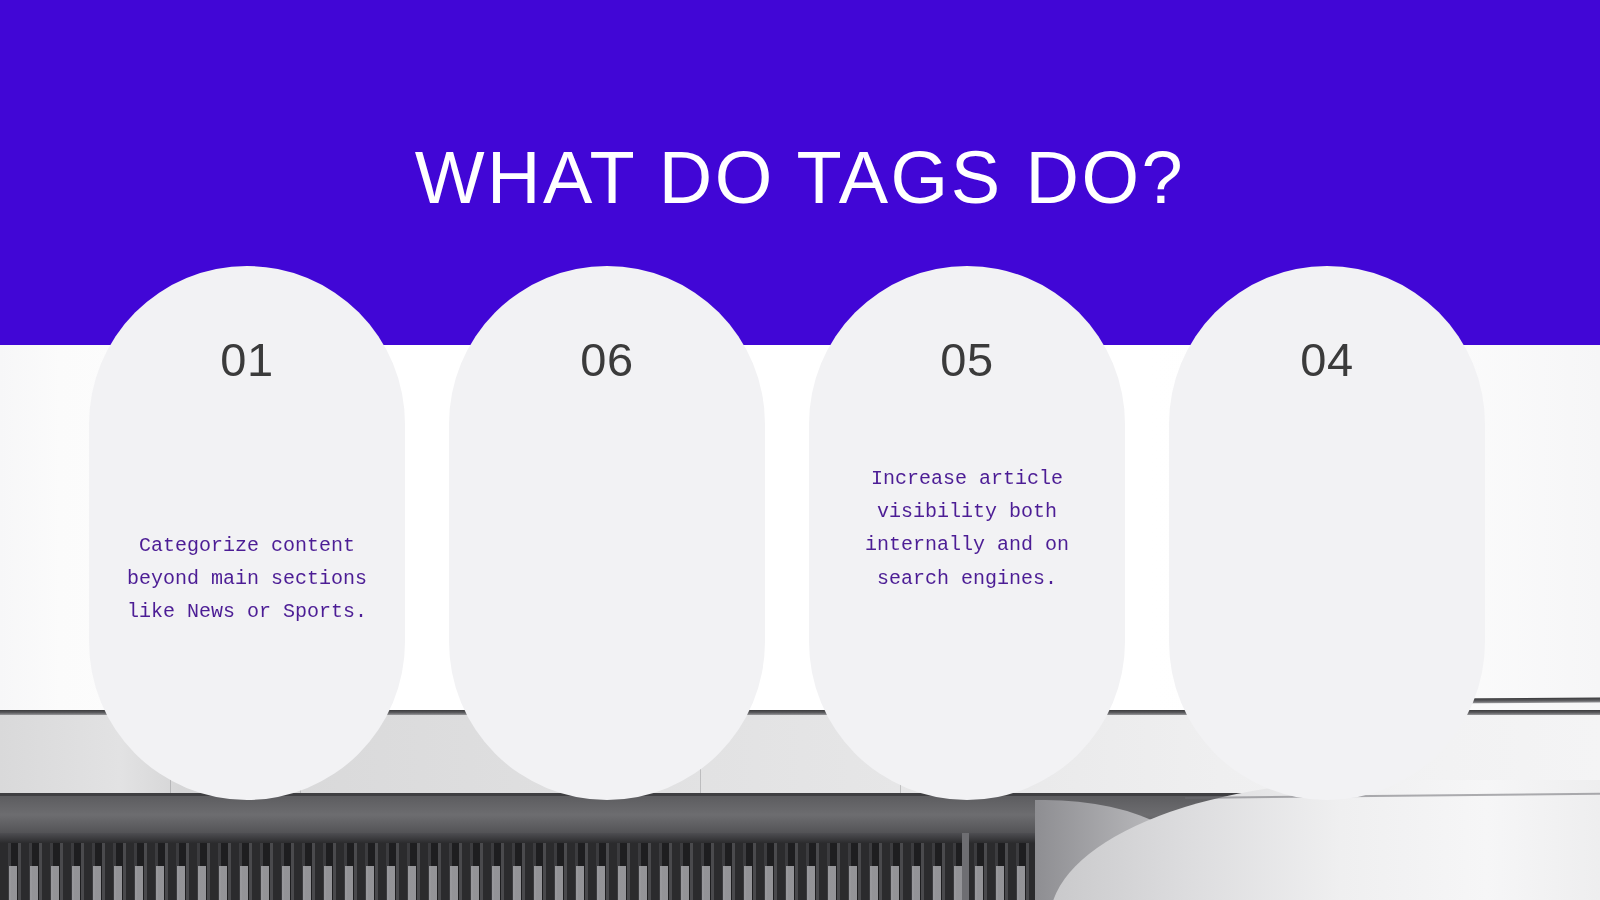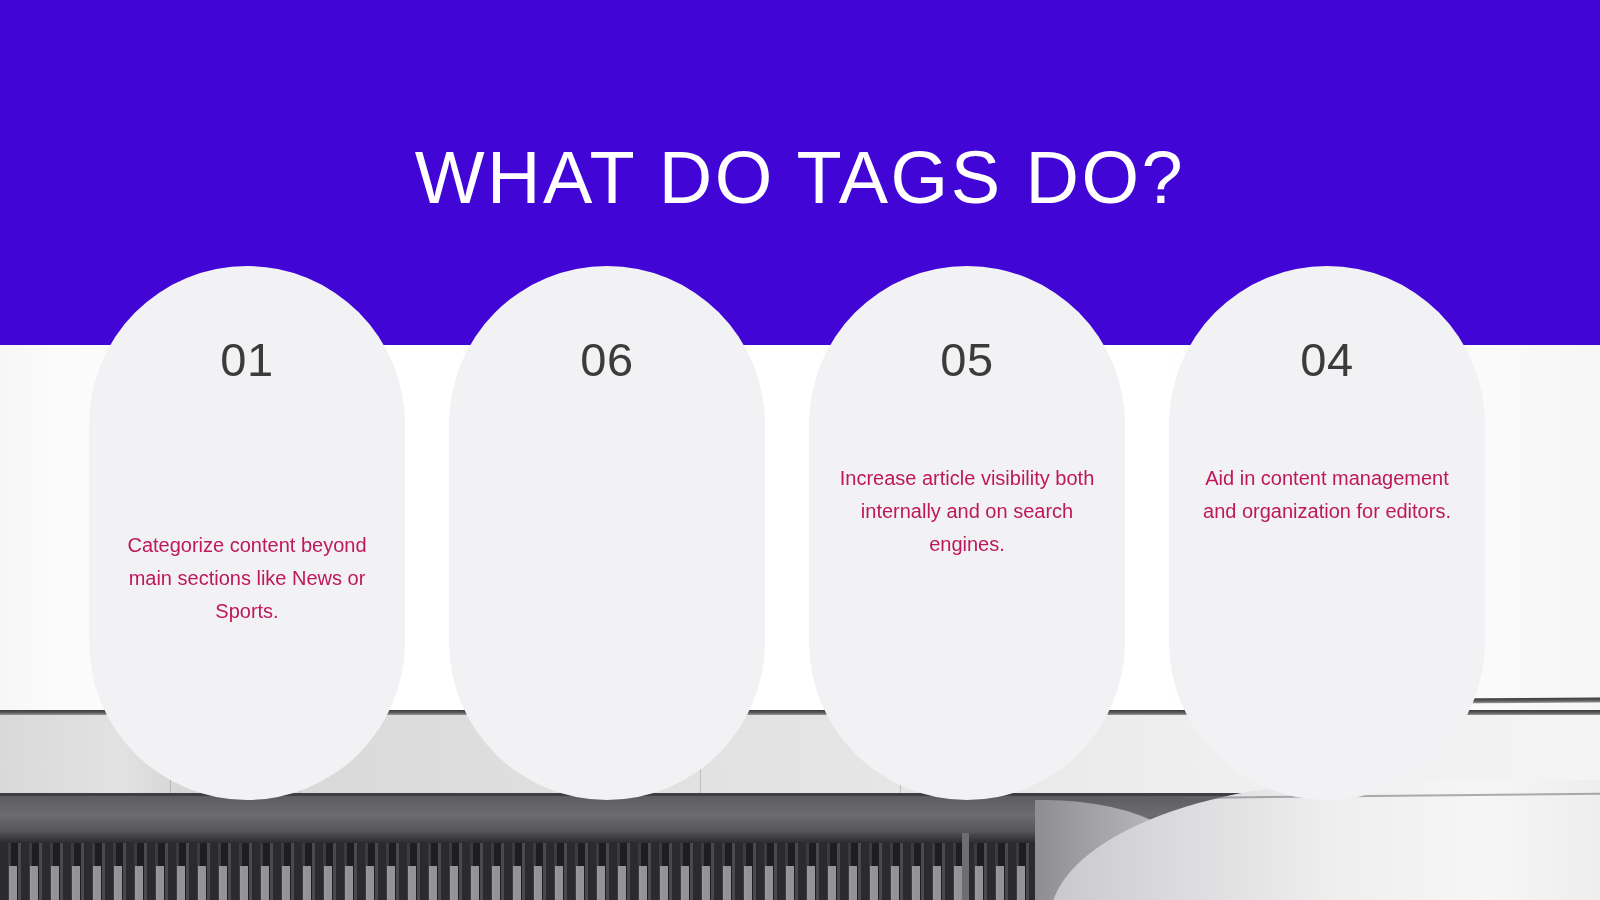--- a/index.html
+++ b/index.html
@@ -239,10 +239,10 @@
     line-height: 1;
   }
   .card-text {
-    font-family: Liberation Sans, sans-serif;
+    font-family: Liberation Mono, monospace;
     font-size: 20px;
     font-weight: 400;
-    color: #be185d;
+    color: #4c1d95;
     line-height: 1.66;
     text-align: center;
     width: 100%;

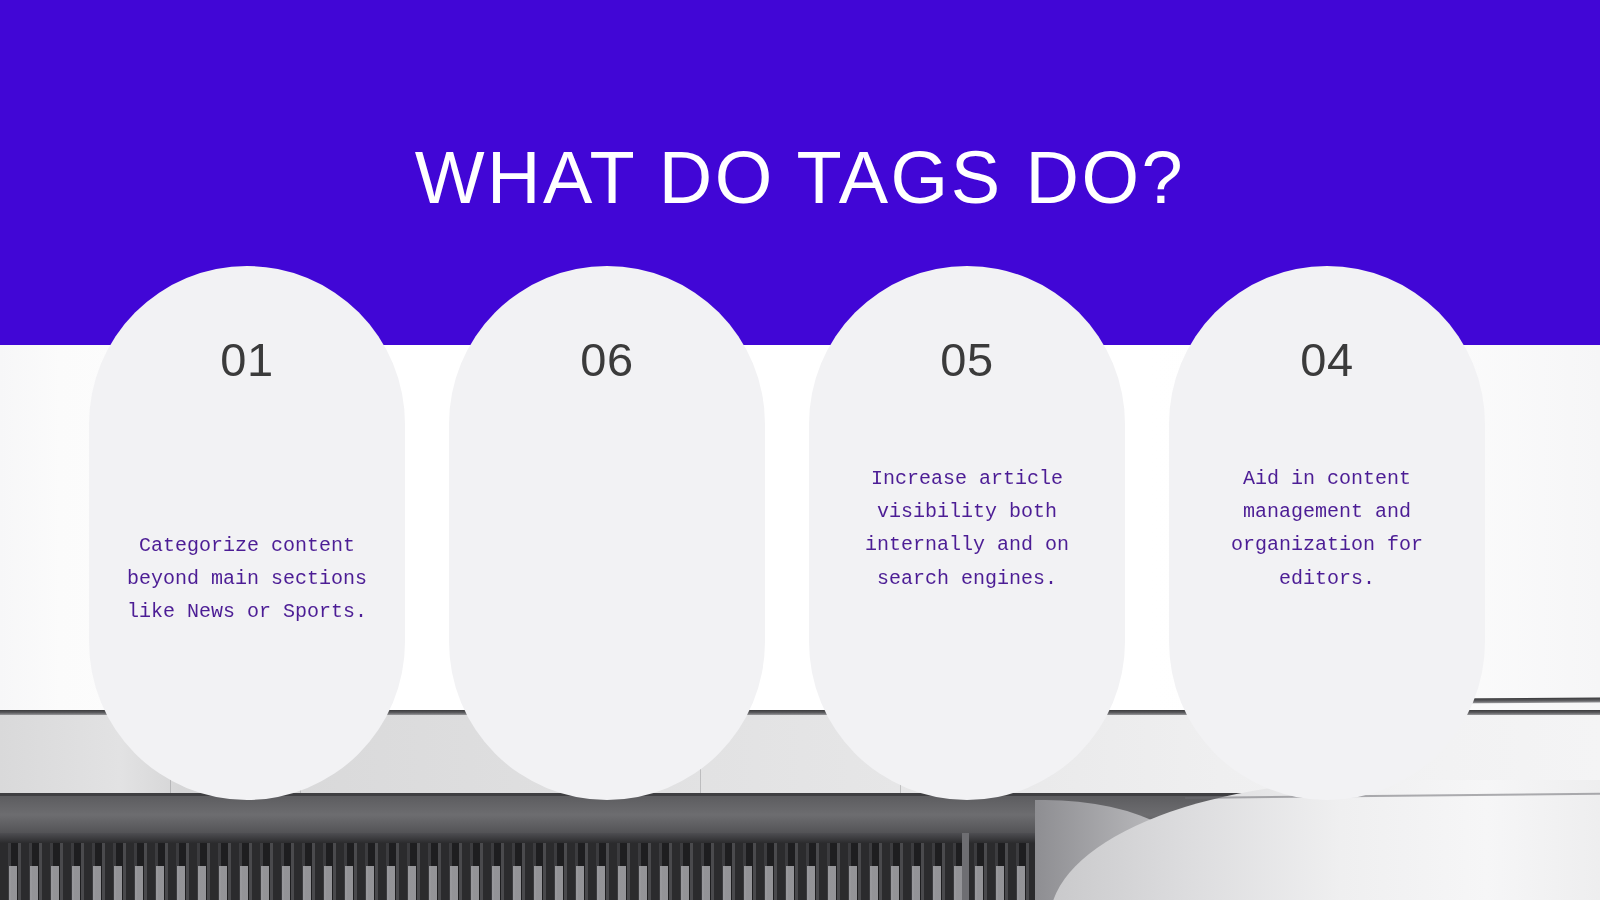--- a/index.html
+++ b/index.html
@@ -300,7 +300,6 @@
 
     <div class="card card-4">
       <div class="card-number">04</div>
-      <div class="card-text">Aid in content management and organization for editors.</div>
     </div>
 
   </div>

